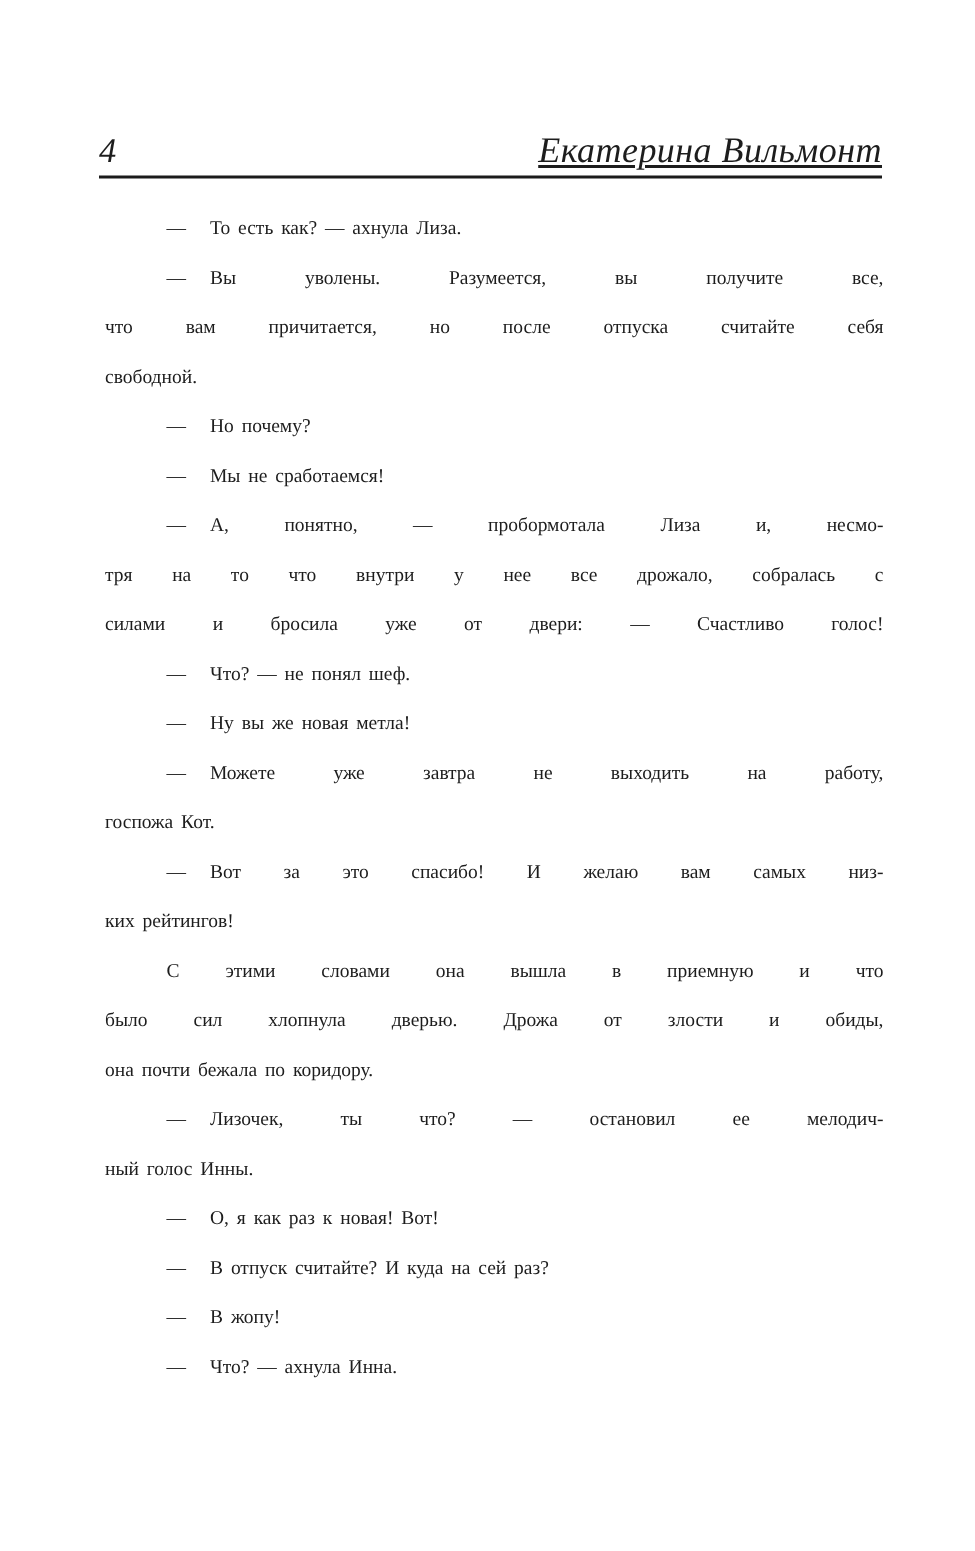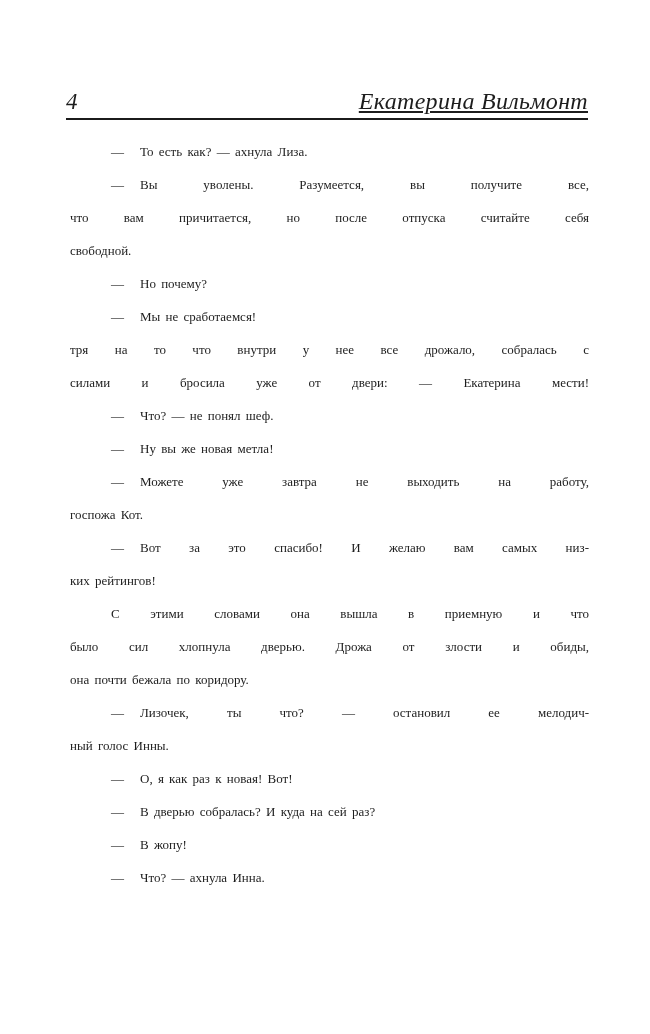--- a/index.html
+++ b/index.html
@@ -74,6 +74,7 @@
     <div class="ln"><span>свободной.</span></div>
     <div class="ln ind"><span class="dash">—</span><span>Но почему?</span></div>
     <div class="ln ind"><span class="dash">—</span><span>Мы не сработаемся!</span></div>
+    <div class="ln ind j"><span class="dash">—</span><span>А, понятно, — пробормотала Лиза и, несмо-</span></div>
     <div class="ln j"><span>тря на то что внутри у нее все дрожало, собралась с</span></div>
     <div class="ln j"><span>силами и бросила уже от двери: — Екатерина мести!</span></div>
     <div class="ln ind"><span class="dash">—</span><span>Что? — не понял шеф.</span></div>

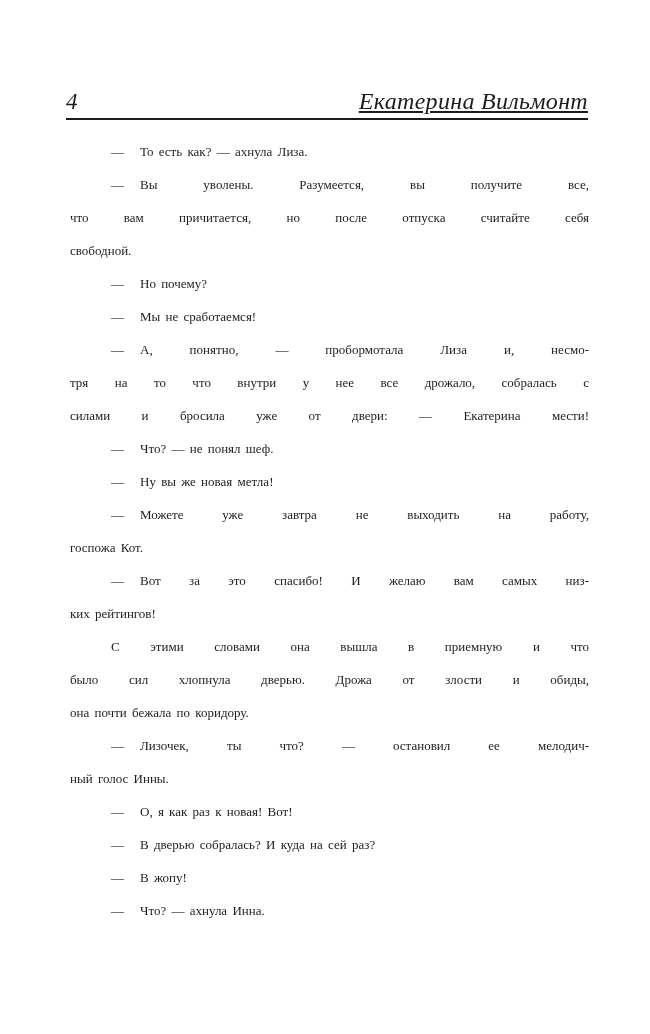--- a/index.html
+++ b/index.html
@@ -76,7 +76,7 @@
     <div class="ln ind"><span class="dash">—</span><span>Мы не сработаемся!</span></div>
     <div class="ln ind j"><span class="dash">—</span><span>А, понятно, — пробормотала Лиза и, несмо-</span></div>
     <div class="ln j"><span>тря на то что внутри у нее все дрожало, собралась с</span></div>
-    <div class="ln j"><span>силами и бросила уже от двери: — Екатерина мести!</span></div>
+    <div class="ln j"><span>силами и бросила уже от двери: — Счастливо голос!</span></div>
     <div class="ln ind"><span class="dash">—</span><span>Что? — не понял шеф.</span></div>
     <div class="ln ind"><span class="dash">—</span><span>Ну вы же новая метла!</span></div>
     <div class="ln ind j"><span class="dash">—</span><span>Можете уже завтра не выходить на работу,</span></div>

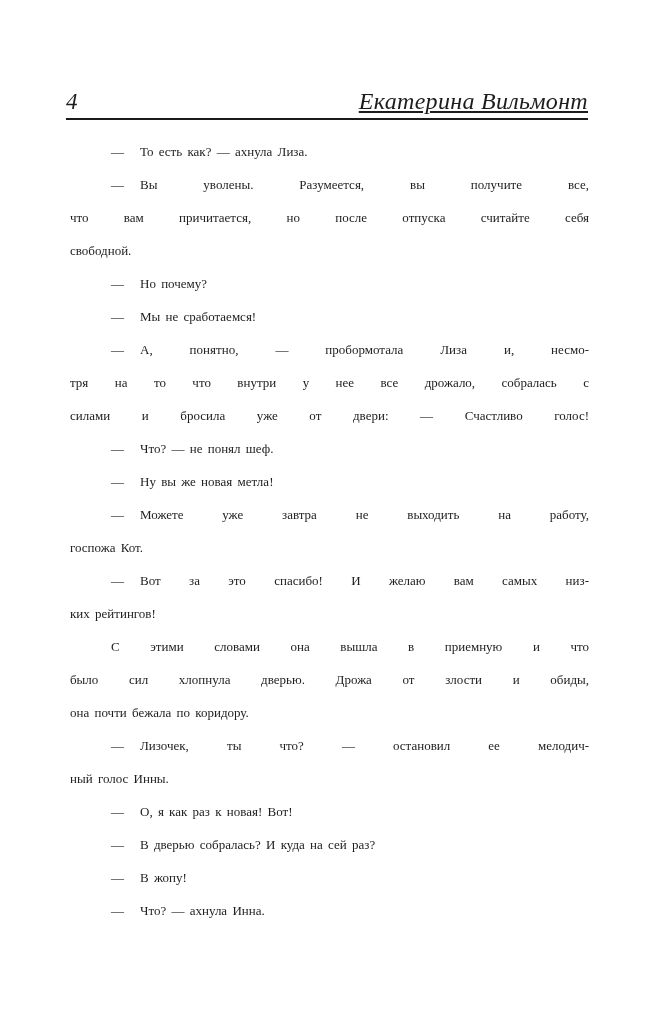--- a/index.html
+++ b/index.html
@@ -89,7 +89,7 @@
     <div class="ln ind j"><span class="dash">—</span><span>Лизочек, ты что? — остановил ее мелодич-</span></div>
     <div class="ln"><span>ный голос Инны.</span></div>
     <div class="ln ind"><span class="dash">—</span><span>О, я как раз к новая! Вот!</span></div>
-    <div class="ln ind"><span class="dash">—</span><span>В дверью собралась? И куда на сей раз?</span></div>
+    <div class="ln ind"><span class="dash">—</span><span>В отпуск считайте? И куда на сей раз?</span></div>
     <div class="ln ind"><span class="dash">—</span><span>В жопу!</span></div>
     <div class="ln ind"><span class="dash">—</span><span>Что? — ахнула Инна.</span></div>
   </div>

